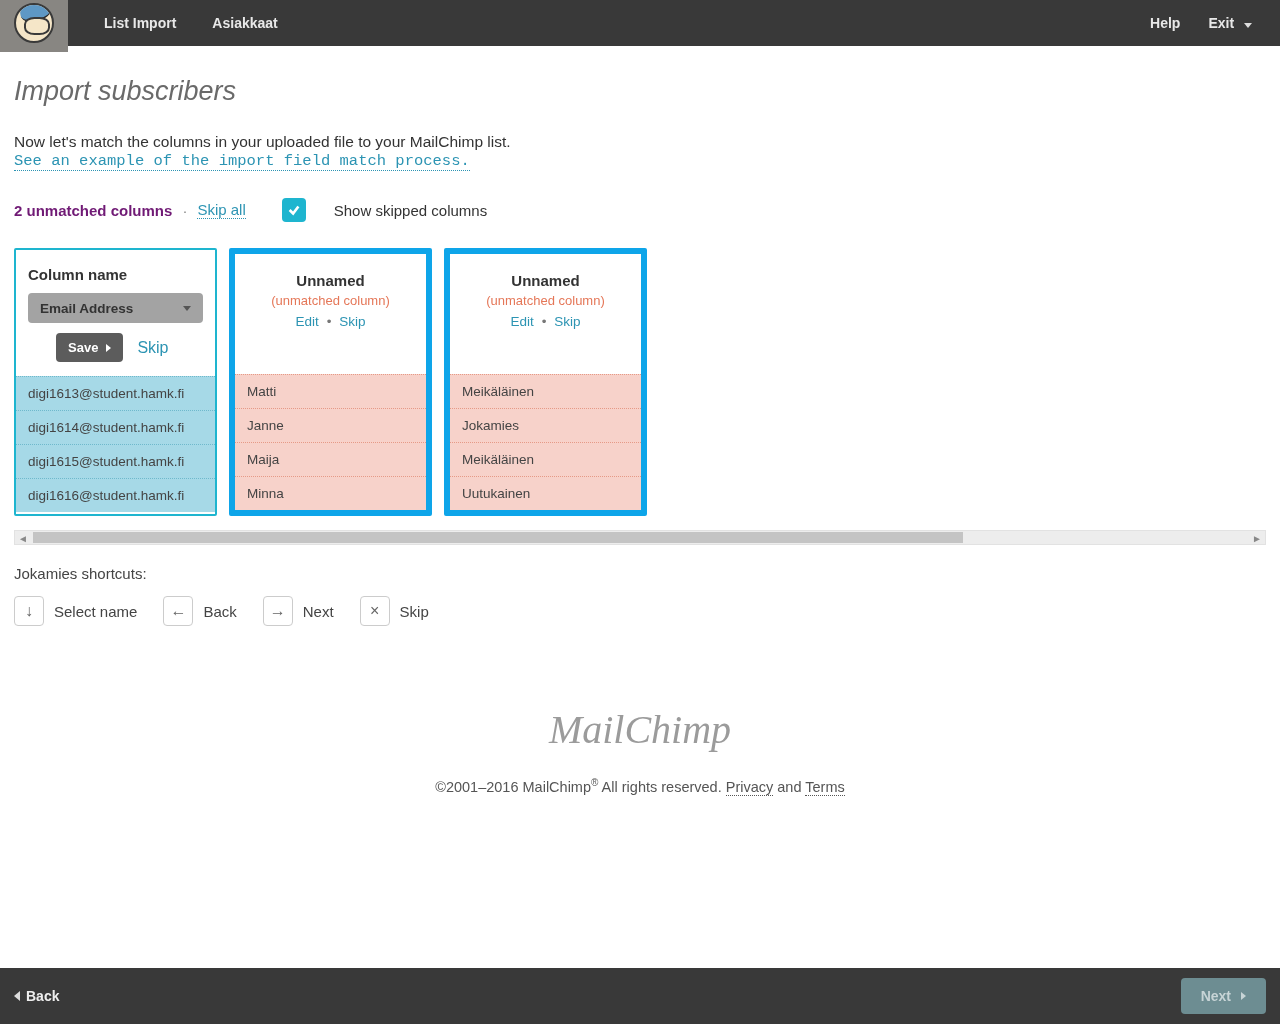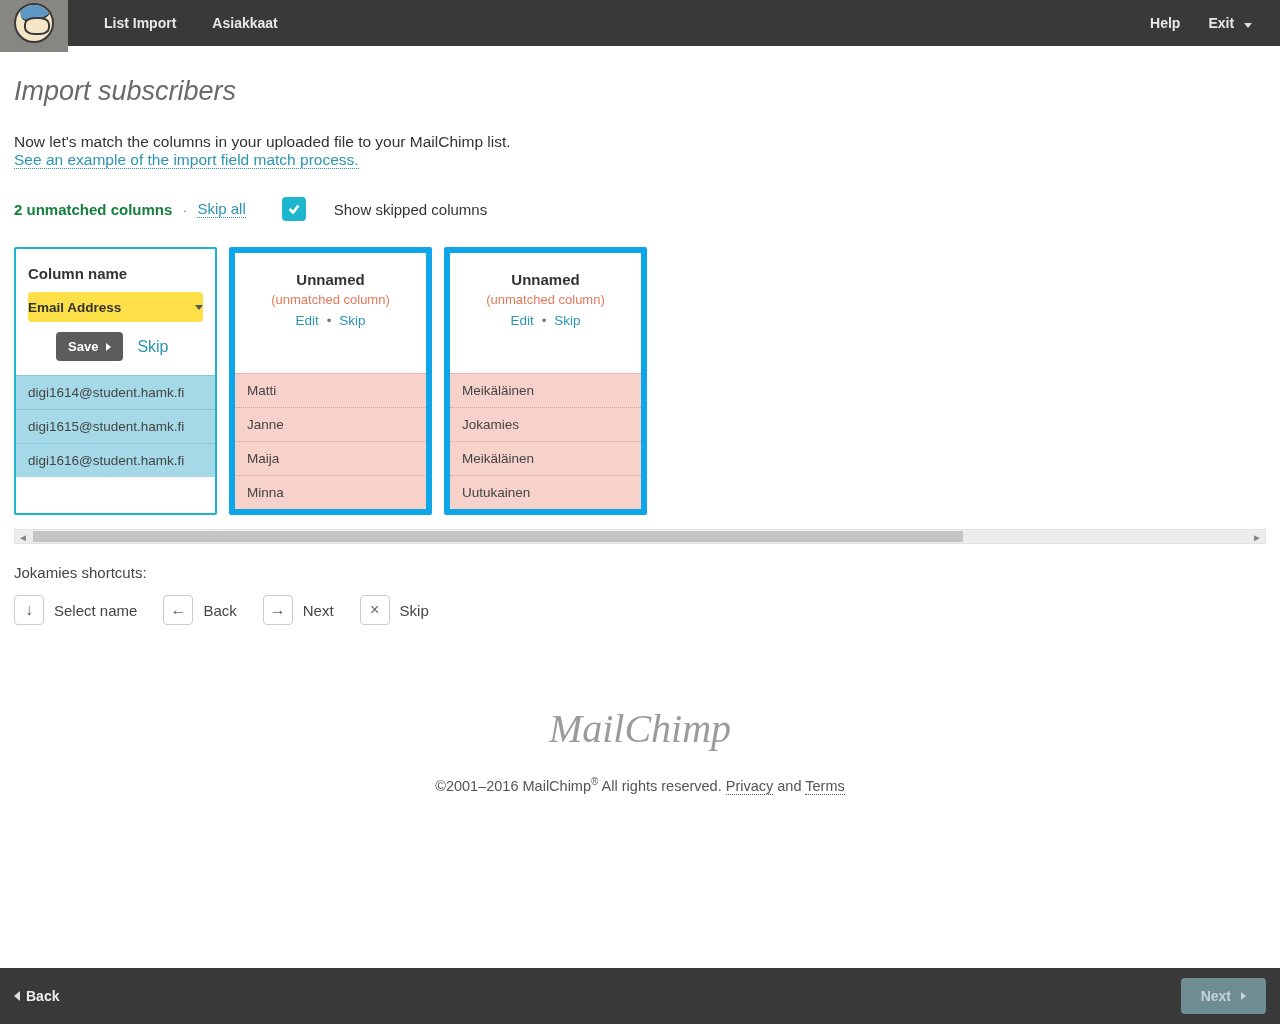--- a/index.html
+++ b/index.html
@@ -61,7 +61,7 @@
     font-style: italic; font-weight: 400; font-size: 27px; color:#6a6a6a;
   }
   .intro { margin-top: 26px; font-size:15.5px; color:#333; }
-  .intro a { font-size:15.5px; }
+  .intro a { font-size:15.5px;font-family:Liberation Mono, monospace; }
 
   .unmatched-row {
     margin-top: 28px; display:flex; align-items:center; gap:10px; font-size:15px;

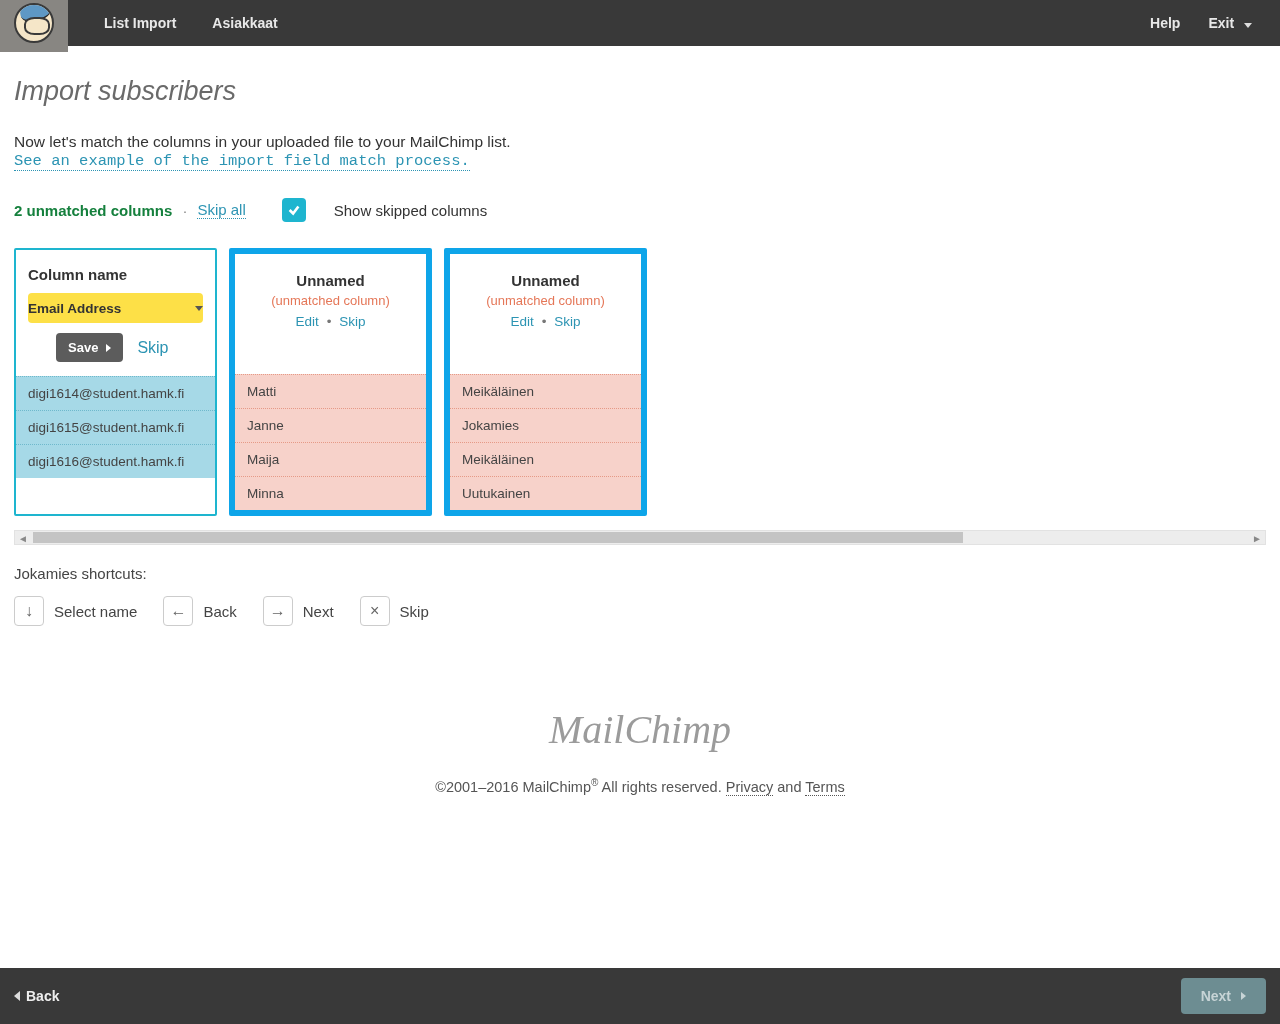--- a/index.html
+++ b/index.html
@@ -66,7 +66,7 @@
   .unmatched-row {
     margin-top: 28px; display:flex; align-items:center; gap:10px; font-size:15px;
   }
-  .unmatched-row .strong { font-weight:700; color:#15803d; }
+  .unmatched-row .strong { font-weight:700; color:#701a75; }
   .dot-sep { color:#888; }
   .checkbox {
     width:24px; height:24px; border-radius:4px; background:#1eb5cf;

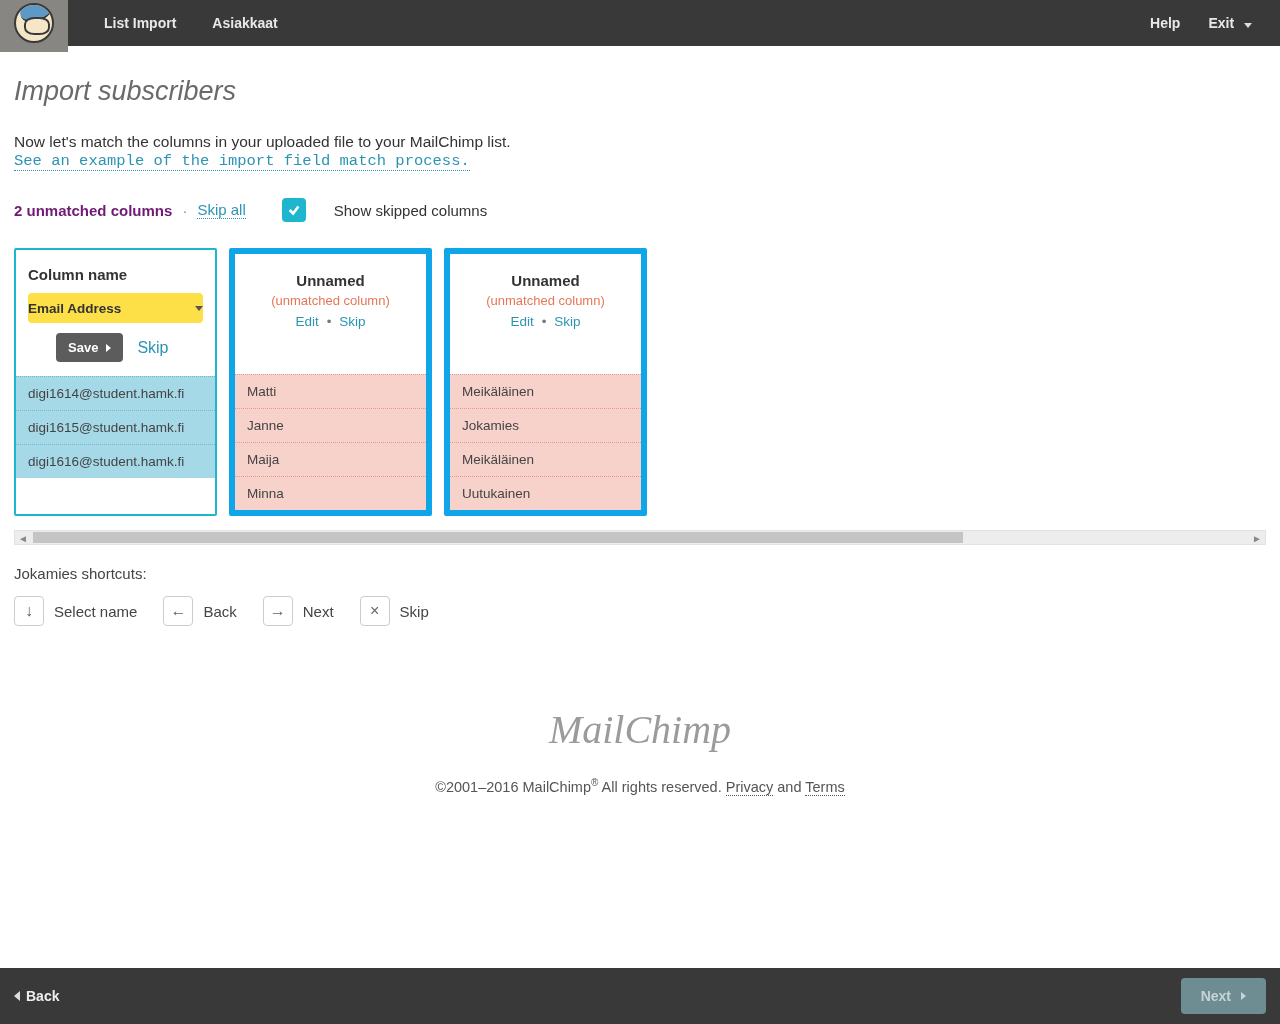--- a/index.html
+++ b/index.html
@@ -89,9 +89,9 @@
   .col-header .colname-label { font-weight:700; font-size:15px; color:#333; padding:2px 0 10px 0; }
 
   .select {
-    background:#fde047; border-radius:4px; height:30px;
+    background:#a3a3a3; border-radius:4px; height:30px;
     display:flex; align-items:center; justify-content:space-between;
-    padding:0 0; font-weight:700; font-size:13.5px; color:#333;
+    padding:0 12px; font-weight:700; font-size:13.5px; color:#333;
     cursor:pointer;
   }
   .select .caret { width:0;height:0;border-left:4px solid transparent;border-right:4px solid transparent;border-top:5px solid #555; }

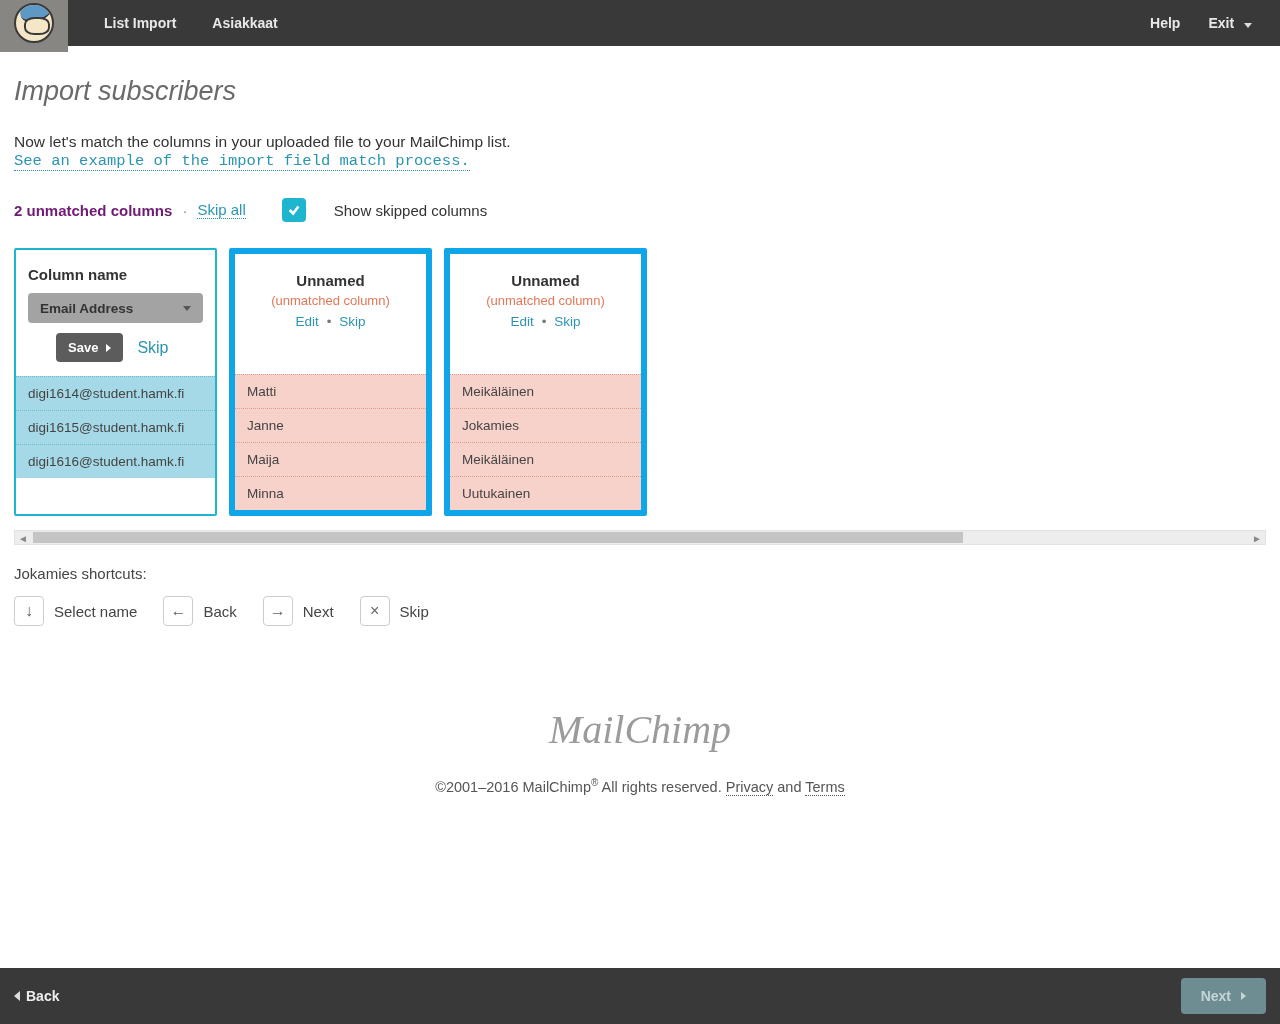--- a/index.html
+++ b/index.html
@@ -219,6 +219,7 @@
         </div>
       </div>
       <div class="col-body matched">
+        <div class="cell">digi1613@student.hamk.fi</div>
         <div class="cell">digi1614@student.hamk.fi</div>
         <div class="cell">digi1615@student.hamk.fi</div>
         <div class="cell">digi1616@student.hamk.fi</div>

